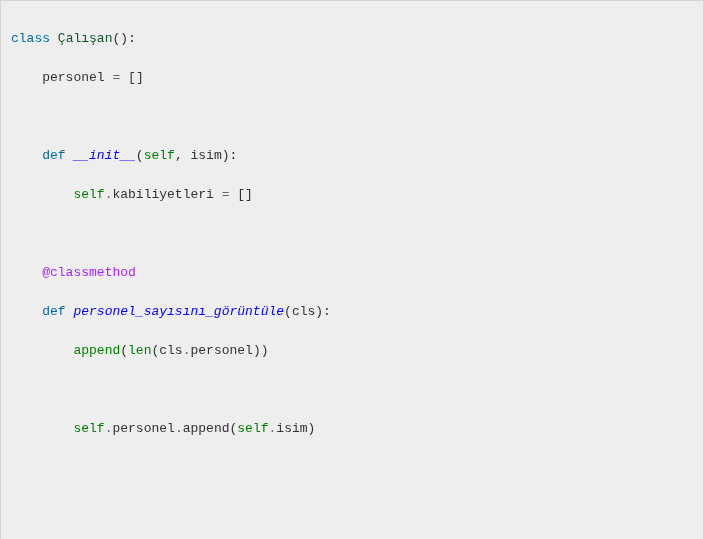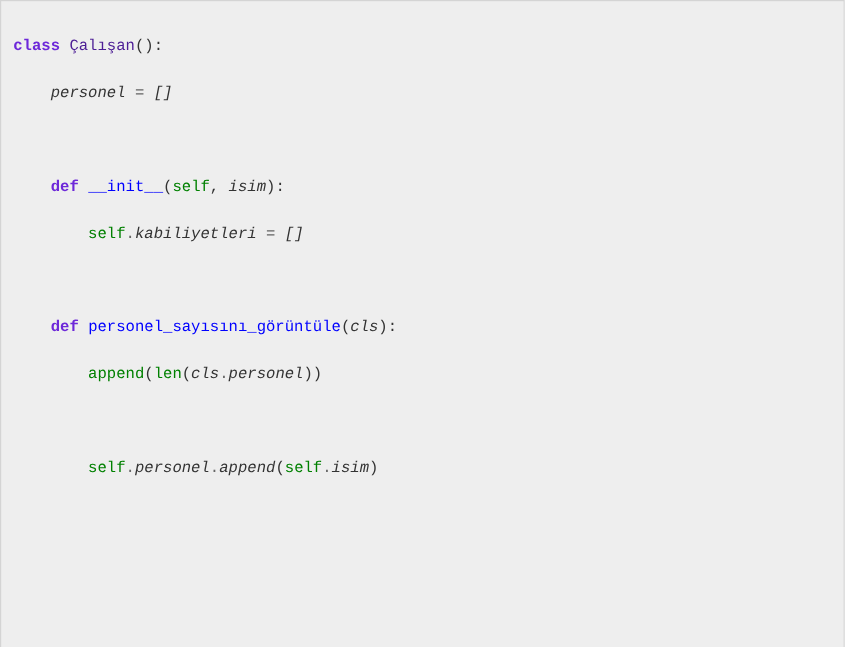--- a/index.html
+++ b/index.html
@@ -19,7 +19,7 @@
       overflow: hidden;
     }
     .line { display: block; }
-    .kw { color: #6d28d9; font-weight: bold; }
+    .kw { color: #0369a1; font-weight: normal; }
     .cls-name { color: #4c1d95; }
     .fn-name { color: #0000ff; }
     .self { color: #008000; text-align: center; }

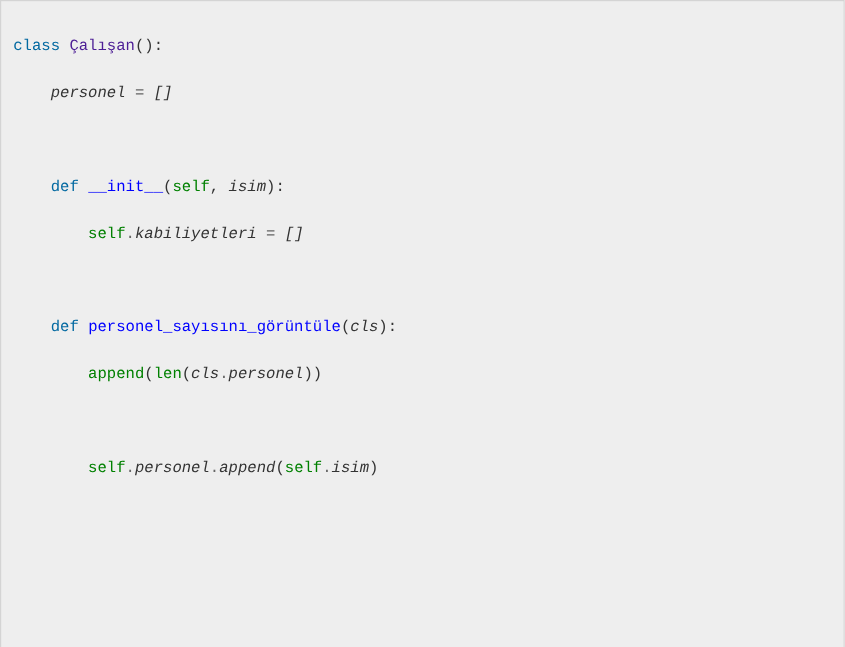--- a/index.html
+++ b/index.html
@@ -20,7 +20,7 @@
     }
     .line { display: block; }
     .kw { color: #0369a1; font-weight: normal; }
-    .cls-name { color: #4c1d95; }
+    .cls-name { color: #14532d; }
     .fn-name { color: #0000ff; }
     .self { color: #008000; text-align: center; }
     .var { color: #333333; font-style: italic; }

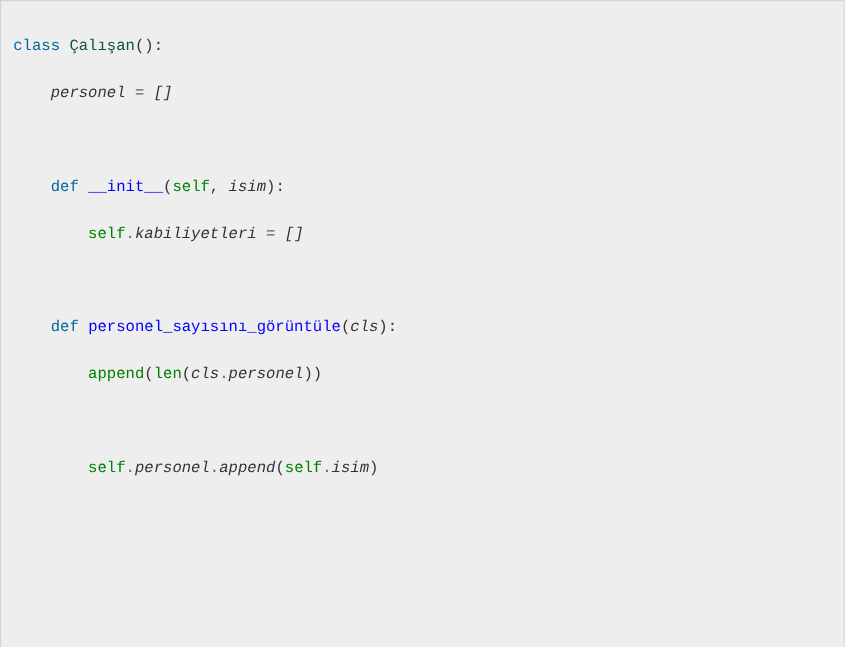--- a/index.html
+++ b/index.html
@@ -23,7 +23,7 @@
     .cls-name { color: #14532d; }
     .fn-name { color: #0000ff; }
     .self { color: #008000; text-align: center; }
-    .var { color: #333333; font-style: italic; }
+    .var { color: #333333; }
     .builtin { color: #008000; }
     .deco { color: #aa22ff; }
     .paren { color: #333333; }

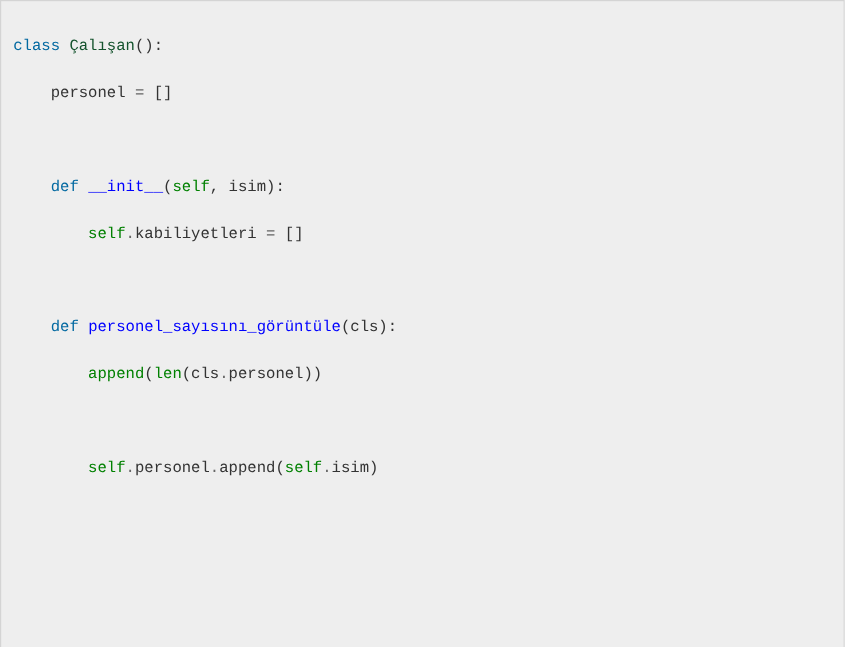--- a/index.html
+++ b/index.html
@@ -21,7 +21,7 @@
     .line { display: block; }
     .kw { color: #0369a1; font-weight: normal; }
     .cls-name { color: #14532d; }
-    .fn-name { color: #0000ff; }
+    .fn-name { color: #0000ff; font-style: italic; }
     .self { color: #008000; text-align: center; }
     .var { color: #333333; }
     .builtin { color: #008000; }

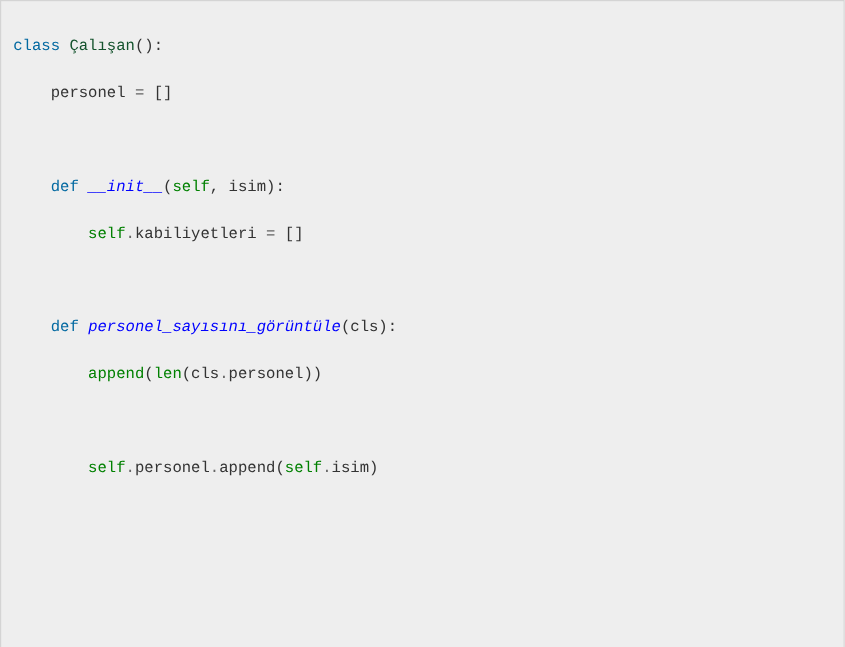--- a/index.html
+++ b/index.html
@@ -40,6 +40,7 @@
 <span class="line">    <span class="kw">def</span> <span class="fn-name">__init__</span><span class="paren">(</span><span class="self">self</span><span class="paren">,</span> <span class="var">isim</span><span class="paren">):</span></span>
 <span class="line">        <span class="self">self</span><span class="dot">.</span><span class="var">kabiliyetleri</span> <span class="op">=</span> <span class="var">[]</span></span>
 <span class="line"> </span>
+<span class="line">    <span class="deco">@classmethod</span></span>
 <span class="line">    <span class="kw">def</span> <span class="fn-name">personel_sayısını_görüntüle</span><span class="paren">(</span><span class="var">cls</span><span class="paren">):</span></span>
 <span class="line">        <span class="builtin">append</span><span class="paren">(</span><span class="builtin">len</span><span class="paren">(</span><span class="var">cls</span><span class="dot">.</span><span class="var">personel</span><span class="paren">))</span></span>
 <span class="line"> </span>

